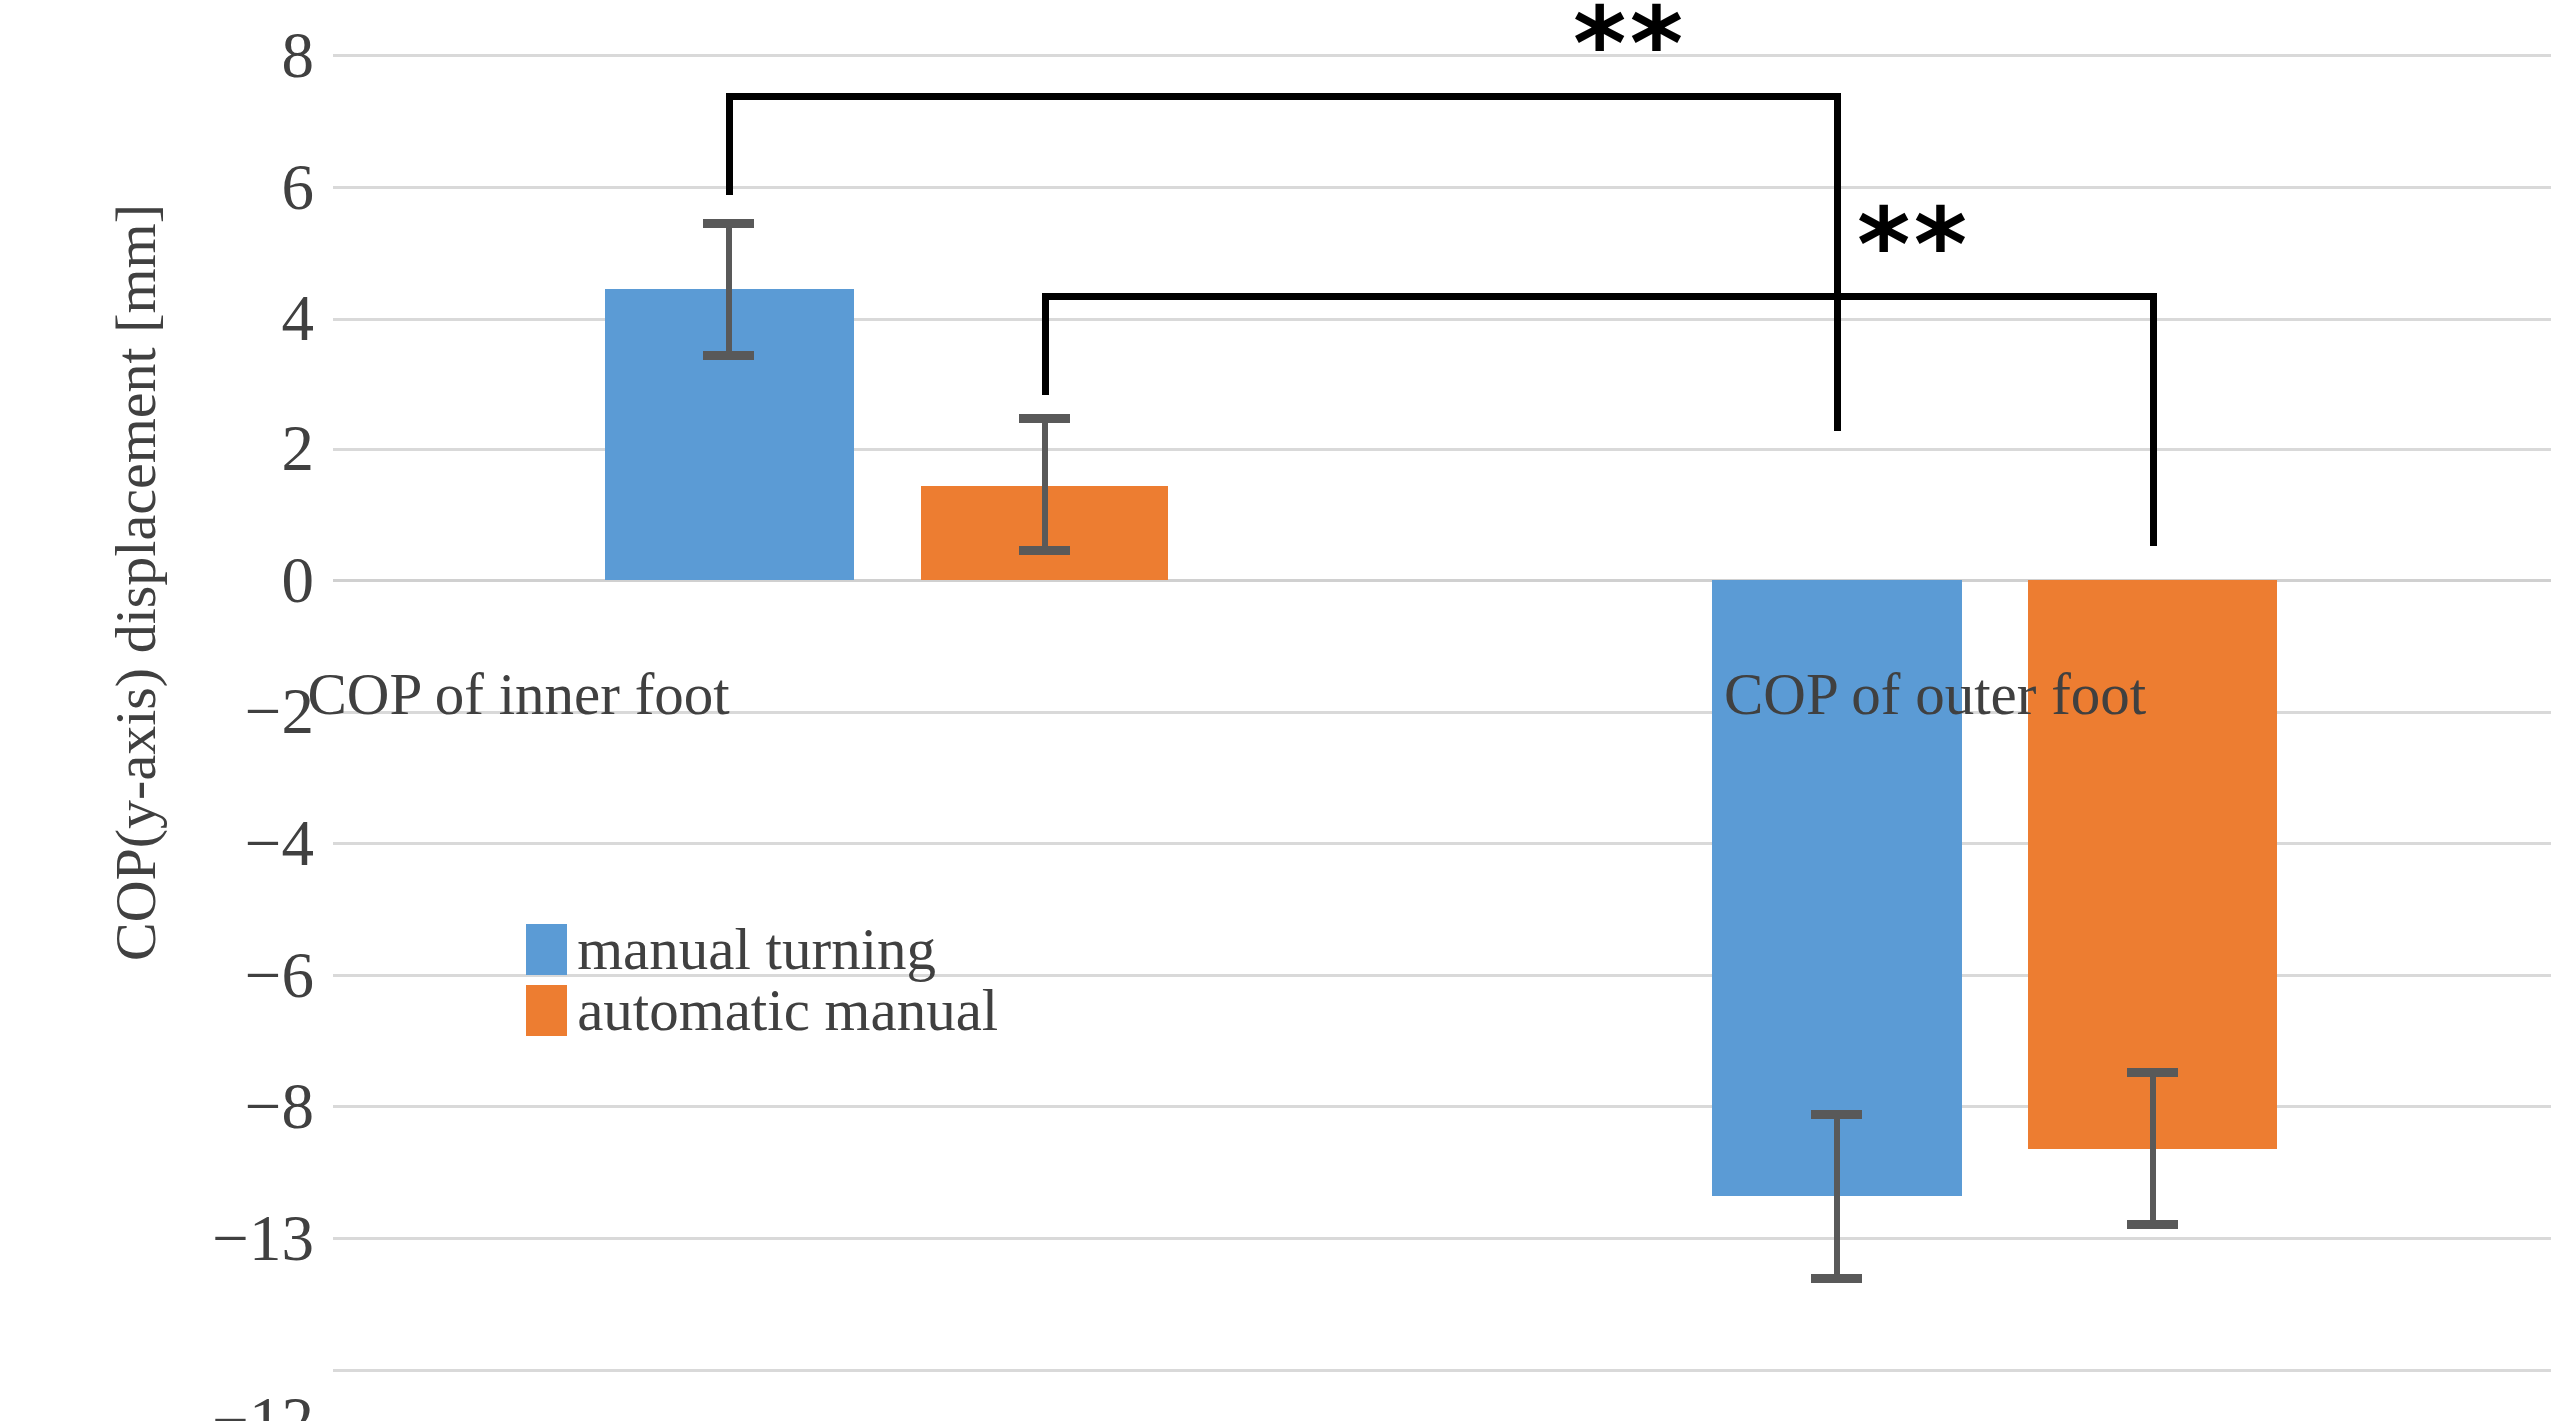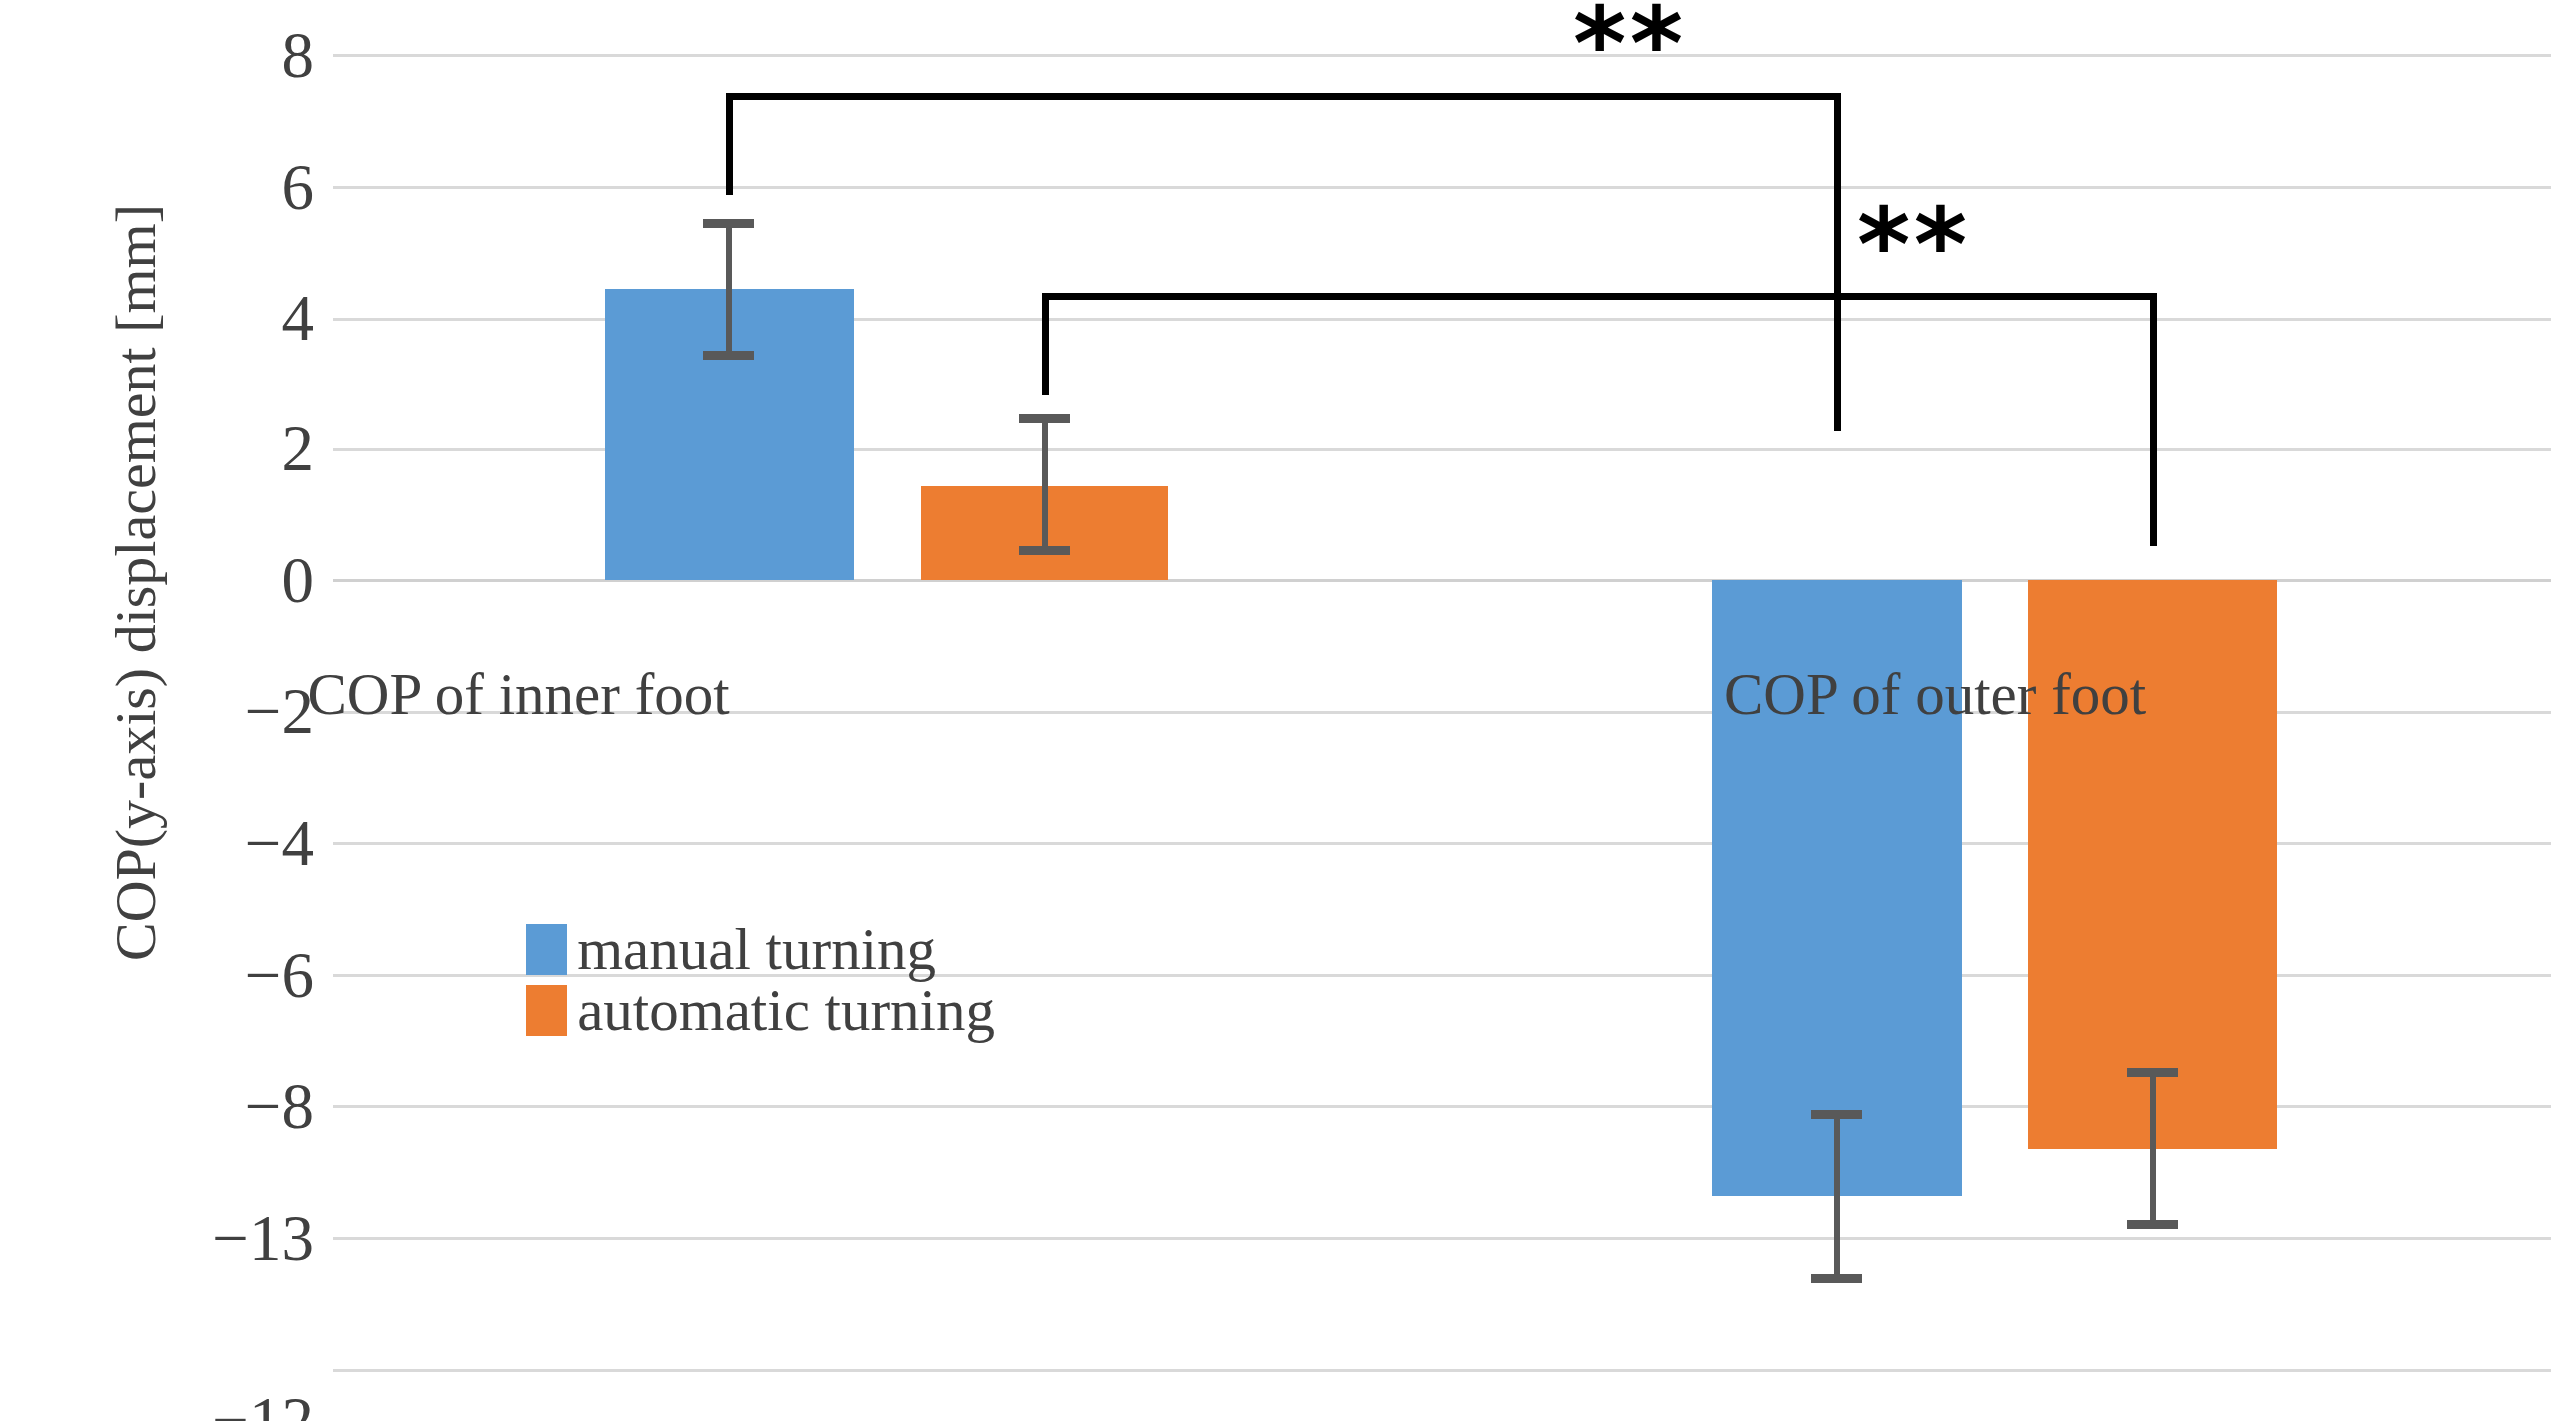--- a/index.html
+++ b/index.html
@@ -127,7 +127,7 @@
     </div>
     <div class="legrow">
       <span class="legswatch orange"></span>
-      <span class="legtext">automatic turning</span>
+      <span class="legtext">automatic manual</span>
     </div>
   </div>
 

